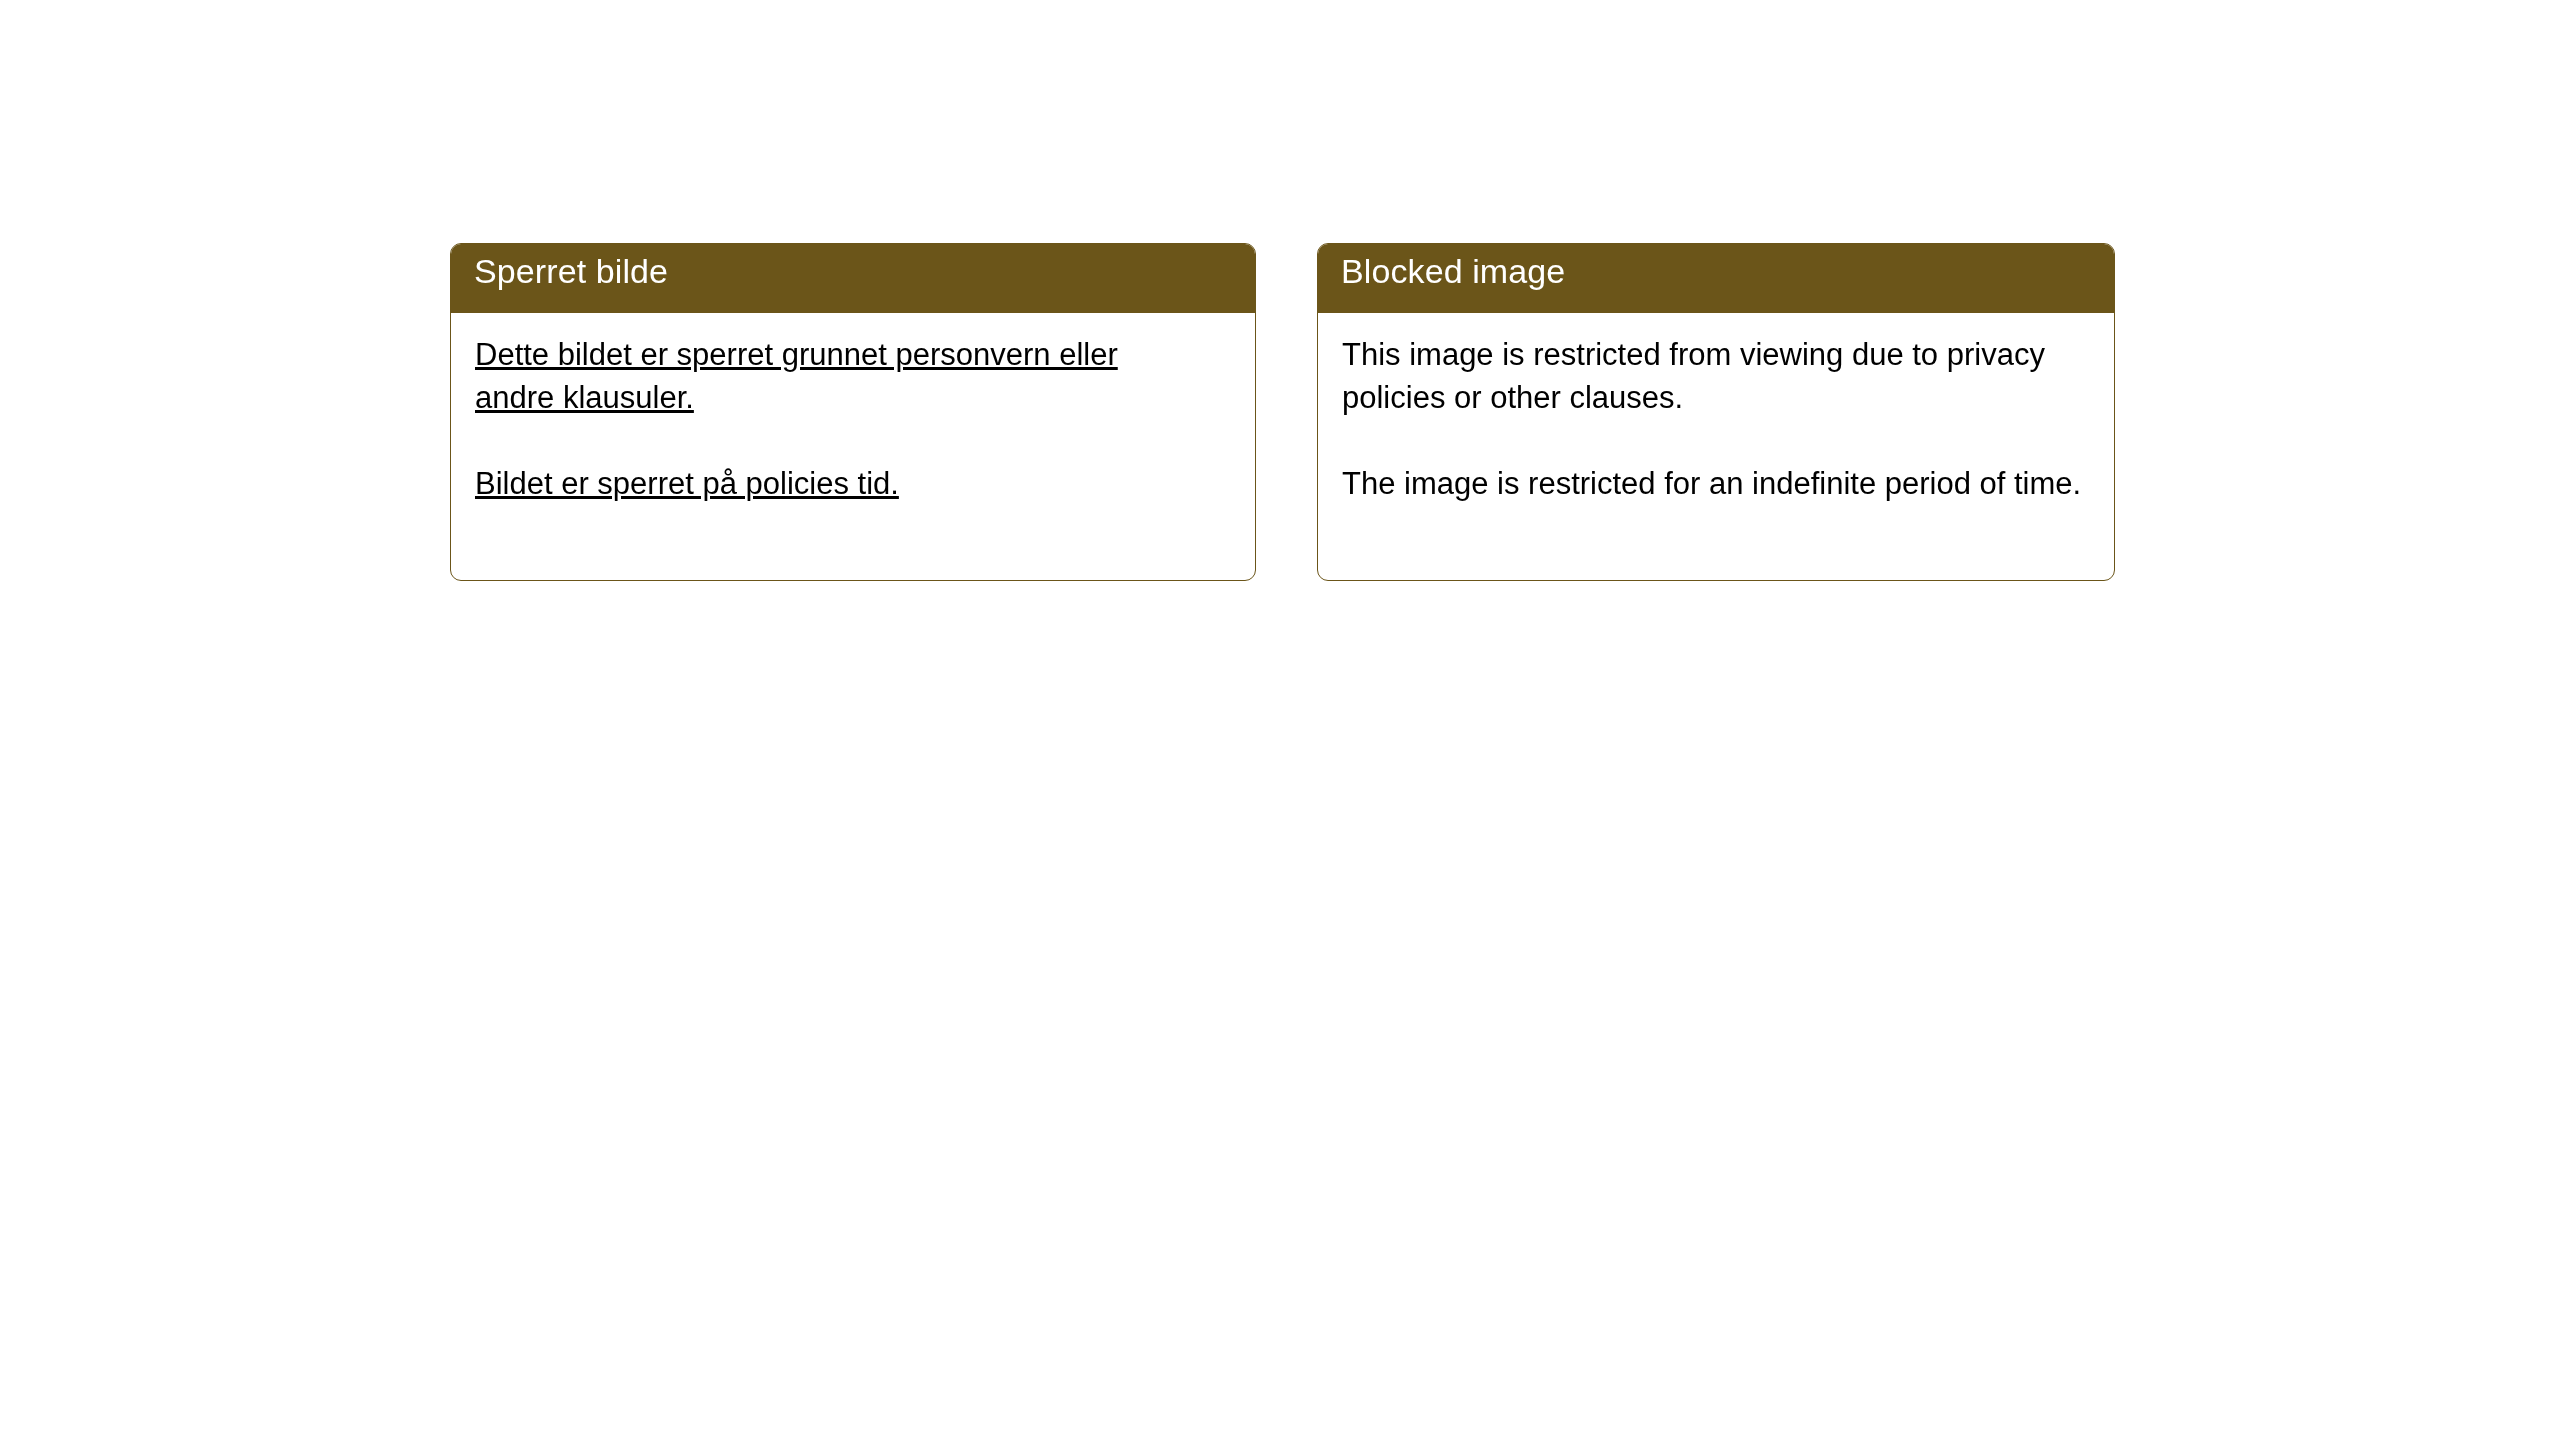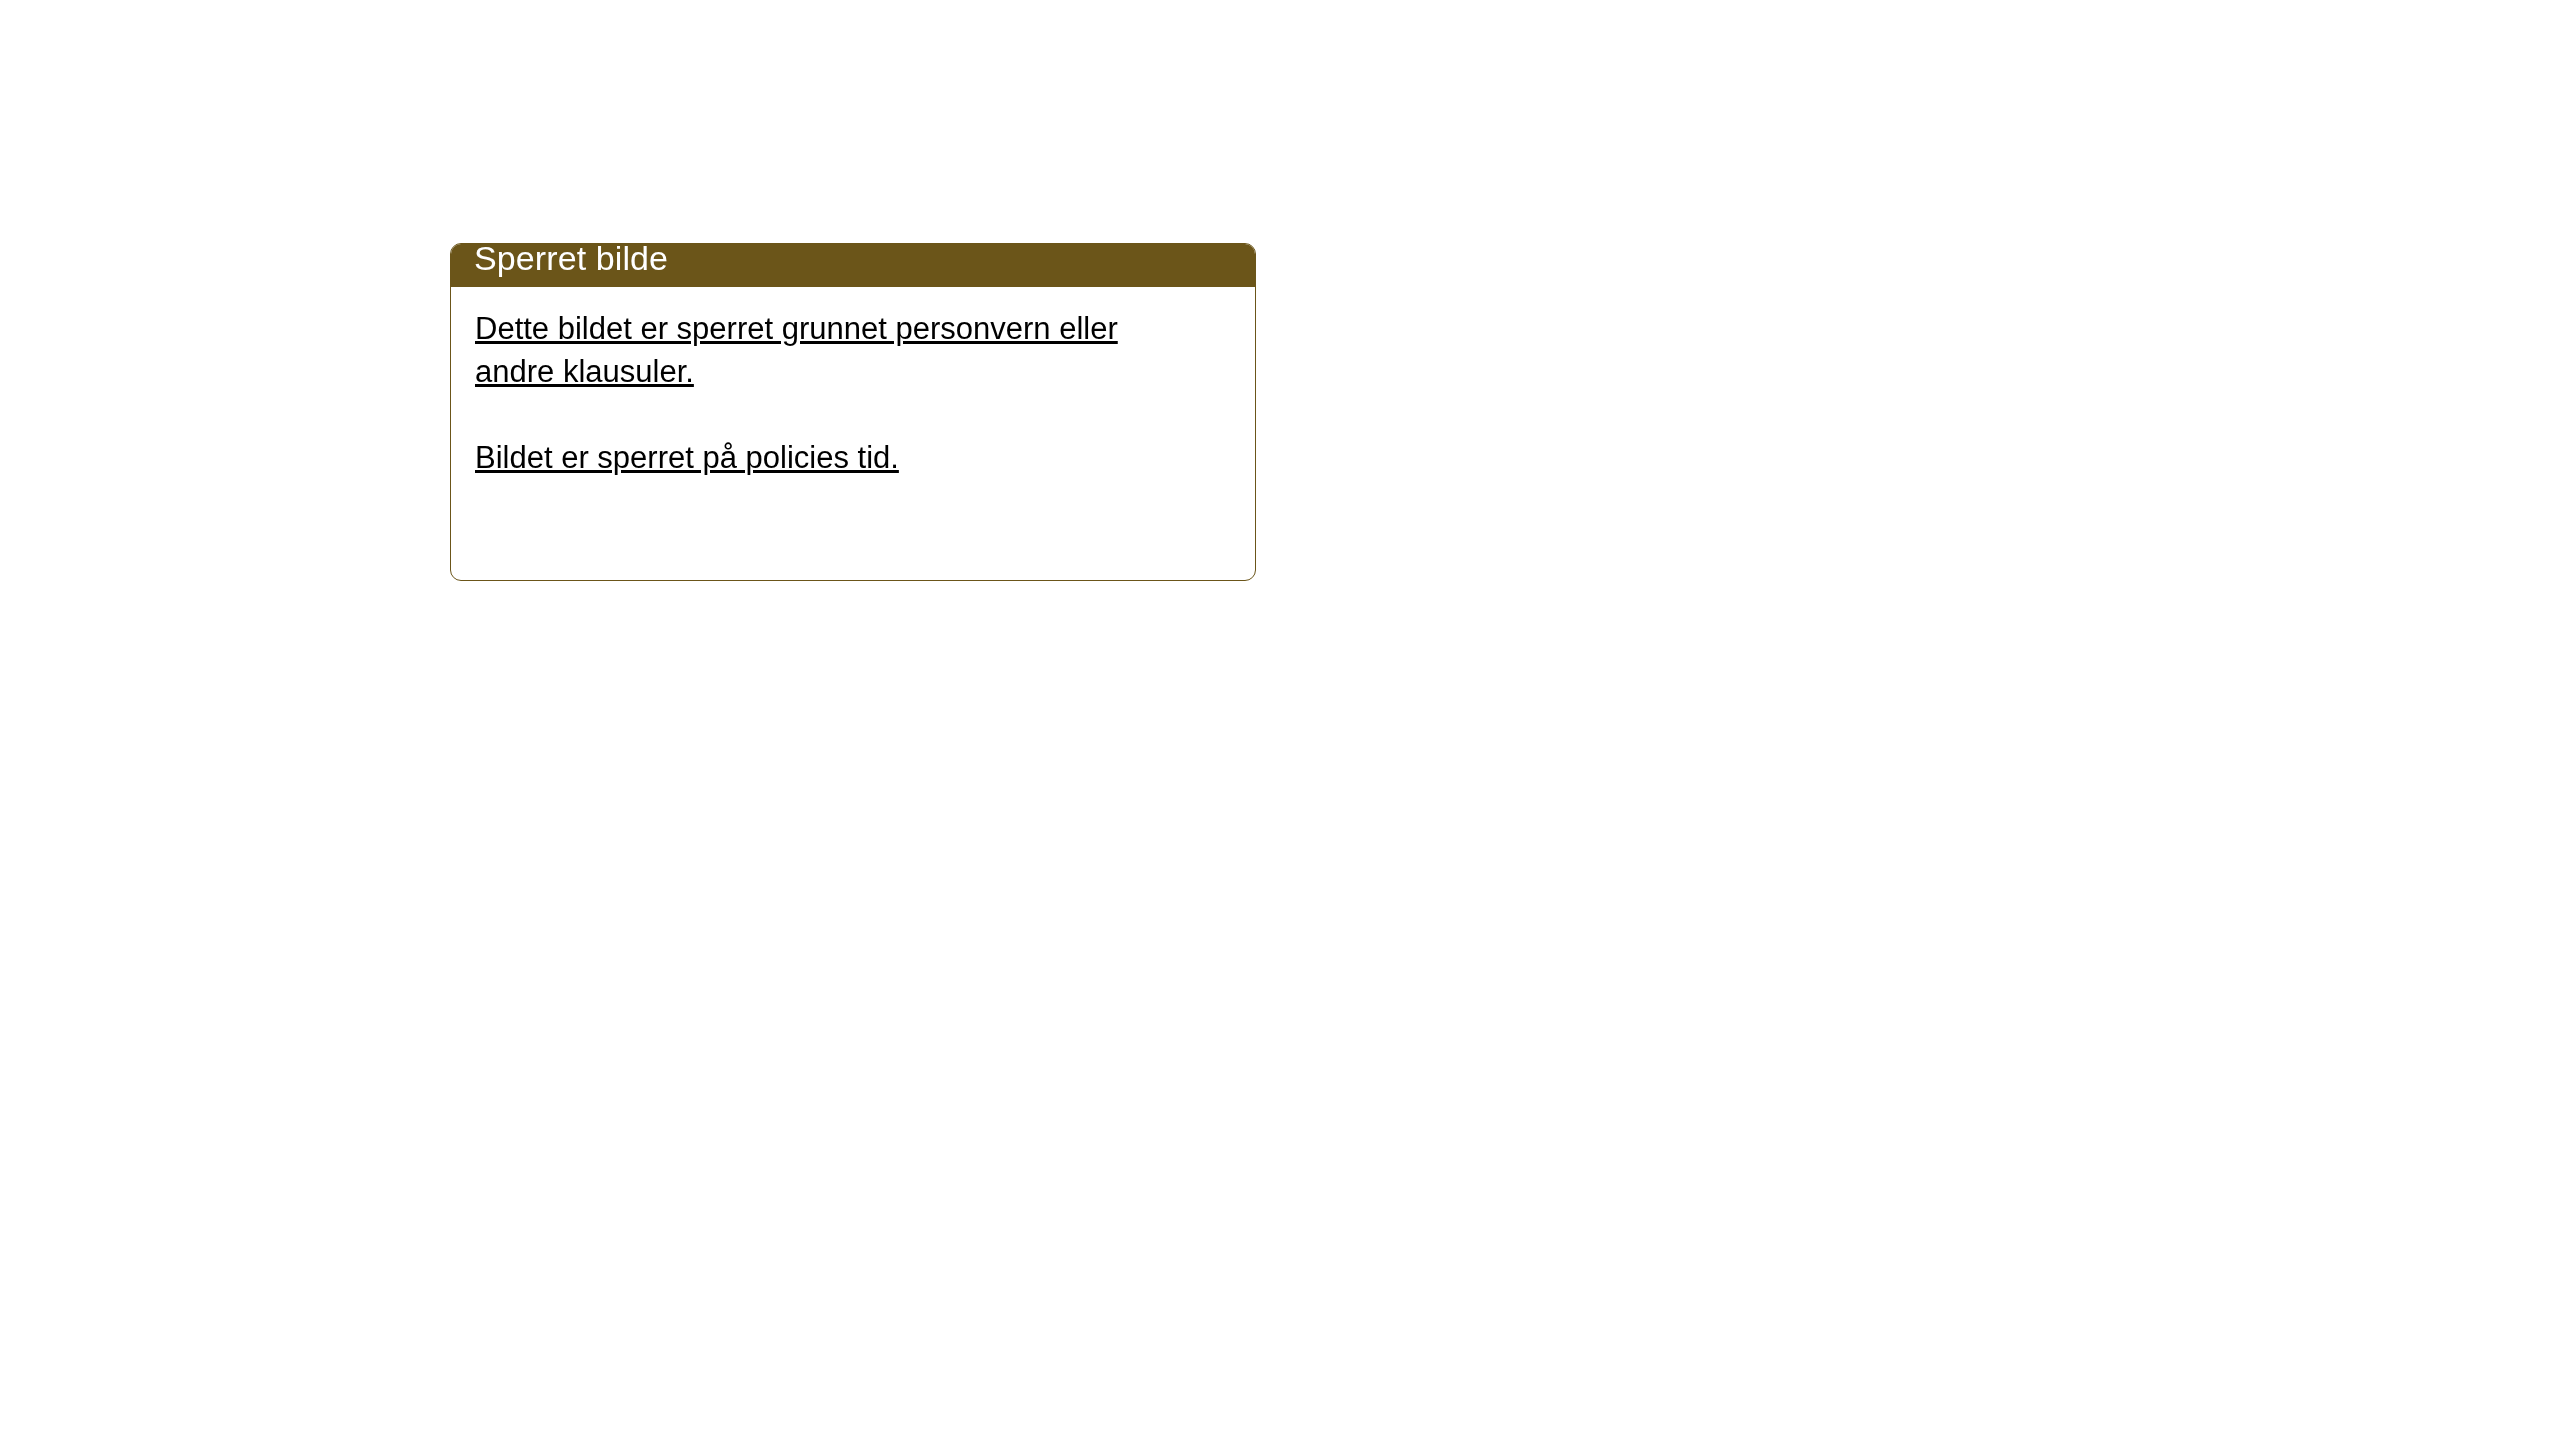--- a/index.html
+++ b/index.html
@@ -42,7 +42,7 @@
 
   .card-header {
     background: #6b5519;
-    height: 43px;
+    height: 69px;
     box-sizing: border-box;
     display: flex;
     align-items: center;

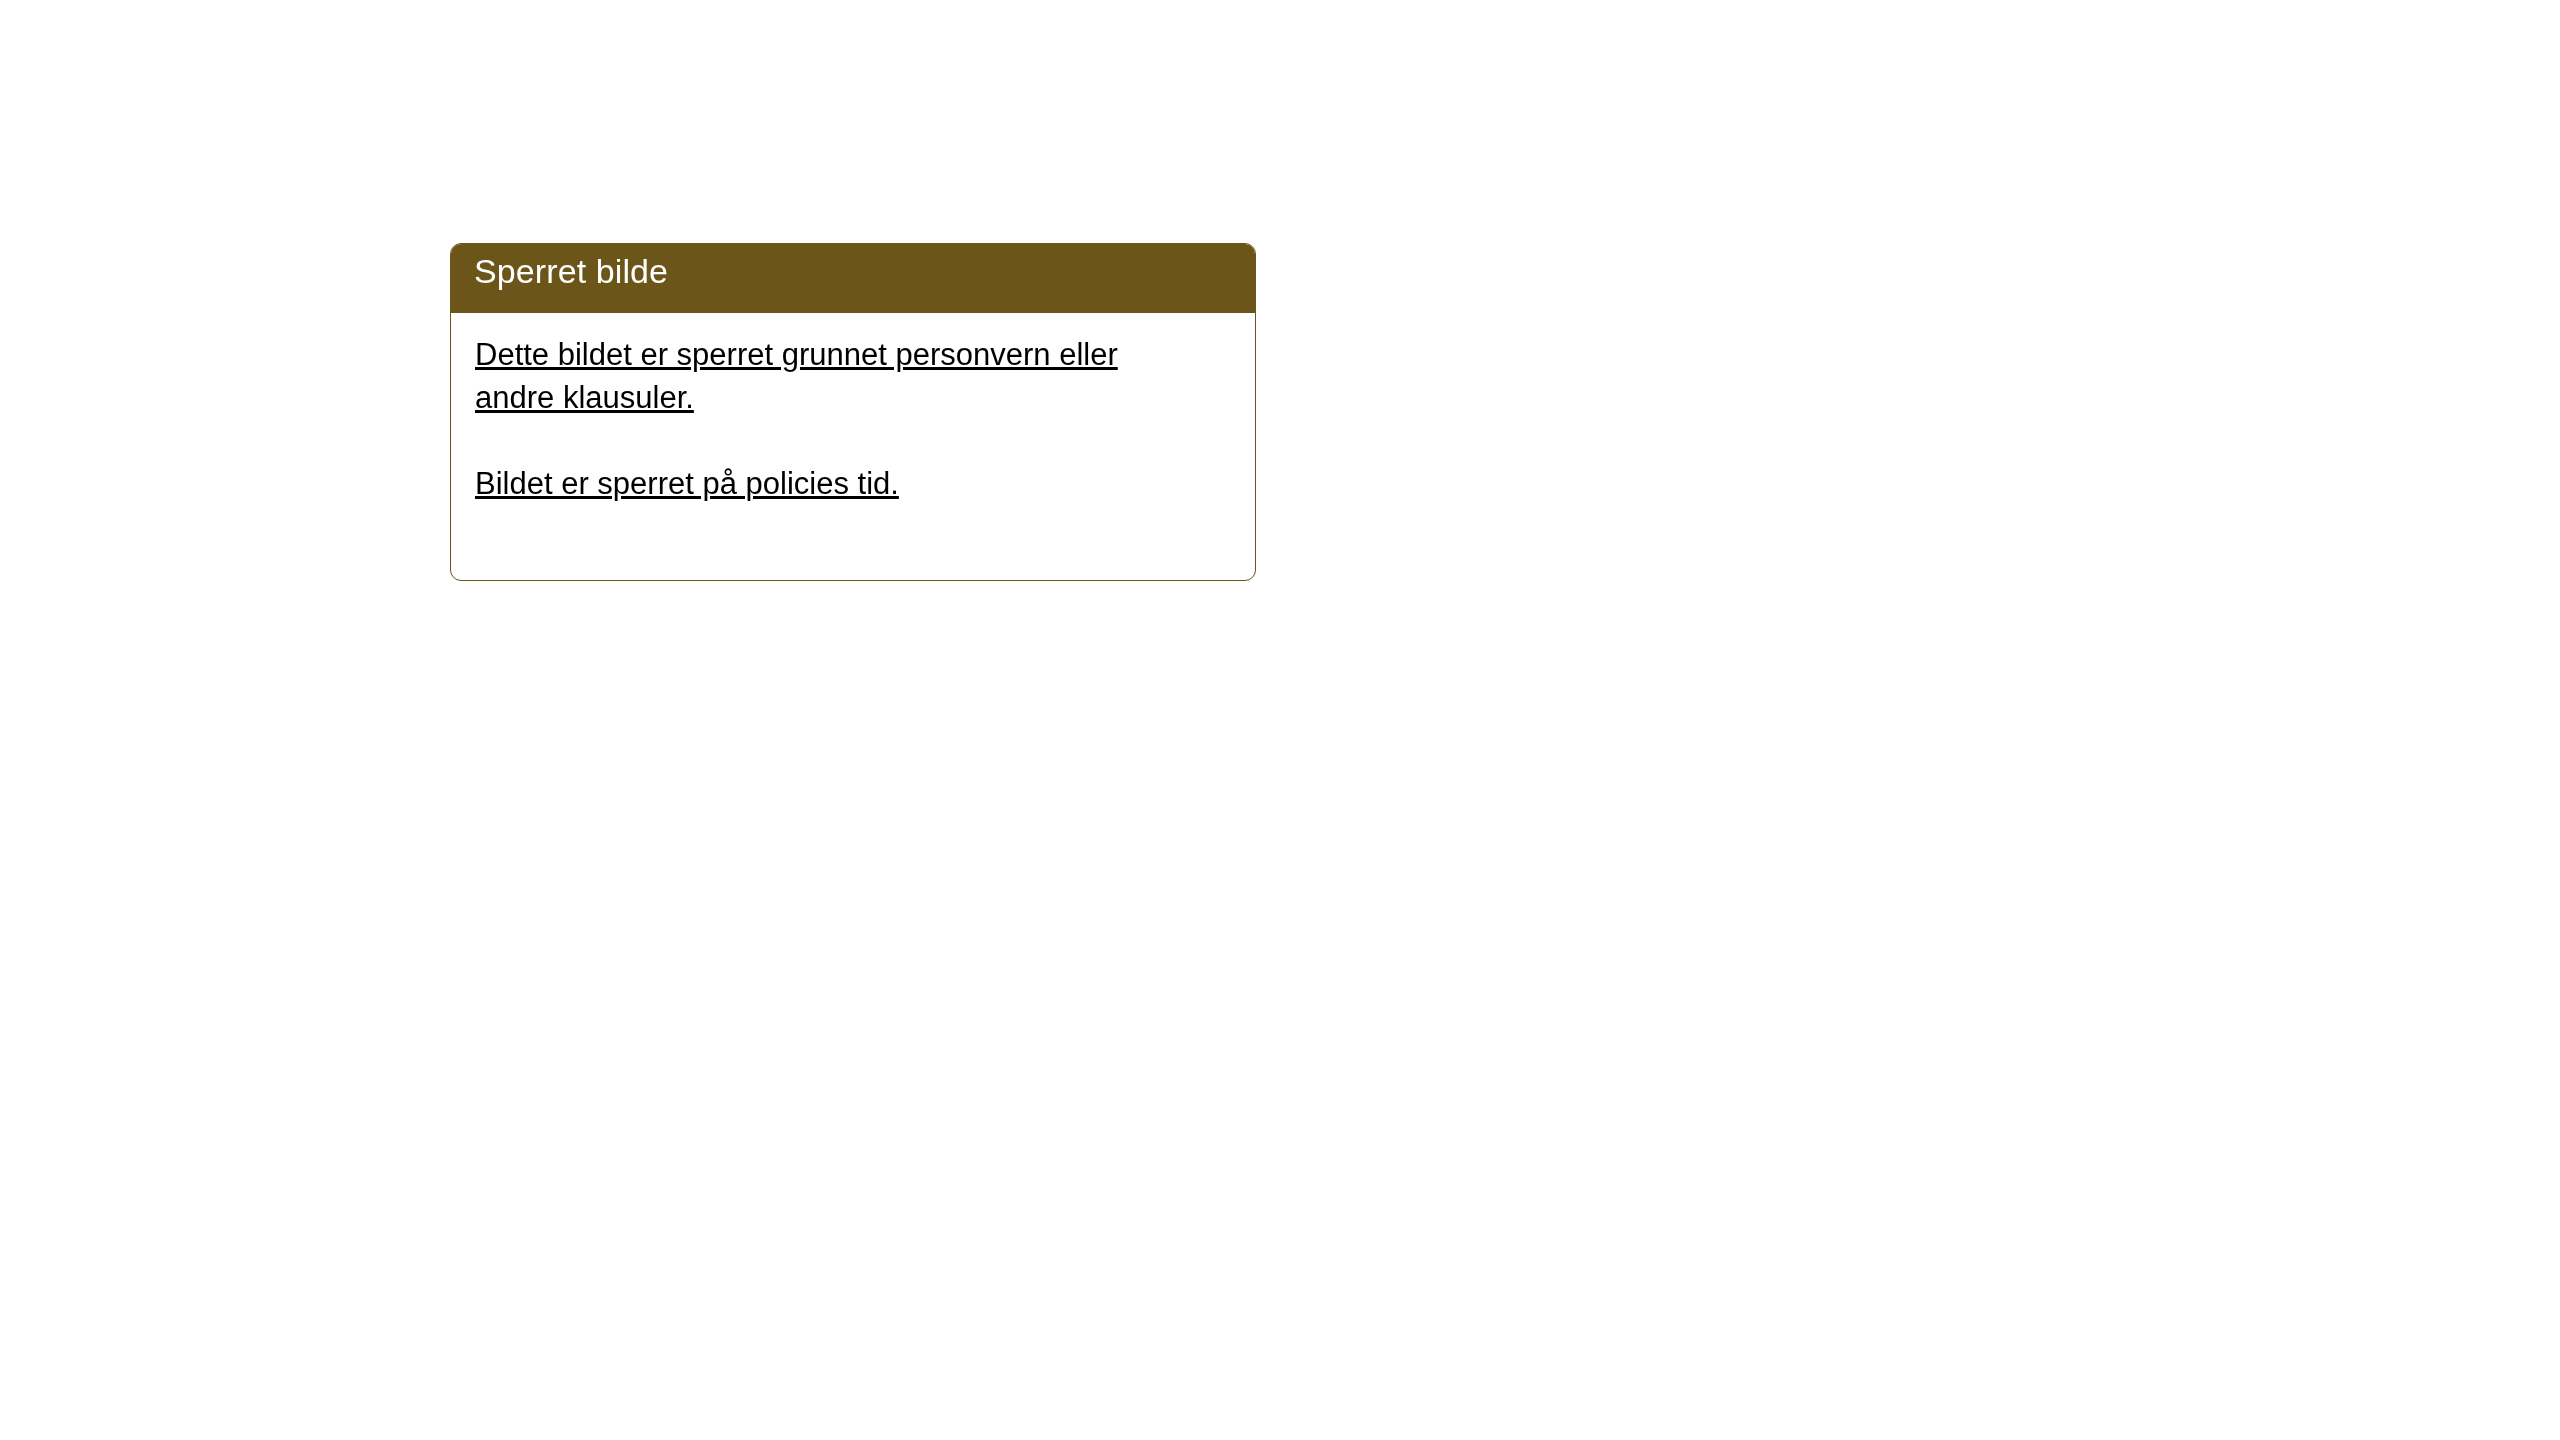--- a/index.html
+++ b/index.html
@@ -96,6 +96,16 @@
     </div>
   </section>
 
+  <section class="notice-card card-right">
+    <div class="card-header">
+      <span class="card-title">Blocked image</span>
+    </div>
+    <div class="card-body">
+      <p class="card-paragraph">This image is restricted from viewing due to privacy policies or other clauses.</p>
+      <div class="paragraph-gap"></div>
+      <p class="card-paragraph">The image is restricted for an indefinite period of time.</p>
+    </div>
+  </section>
 
 </div>
 

